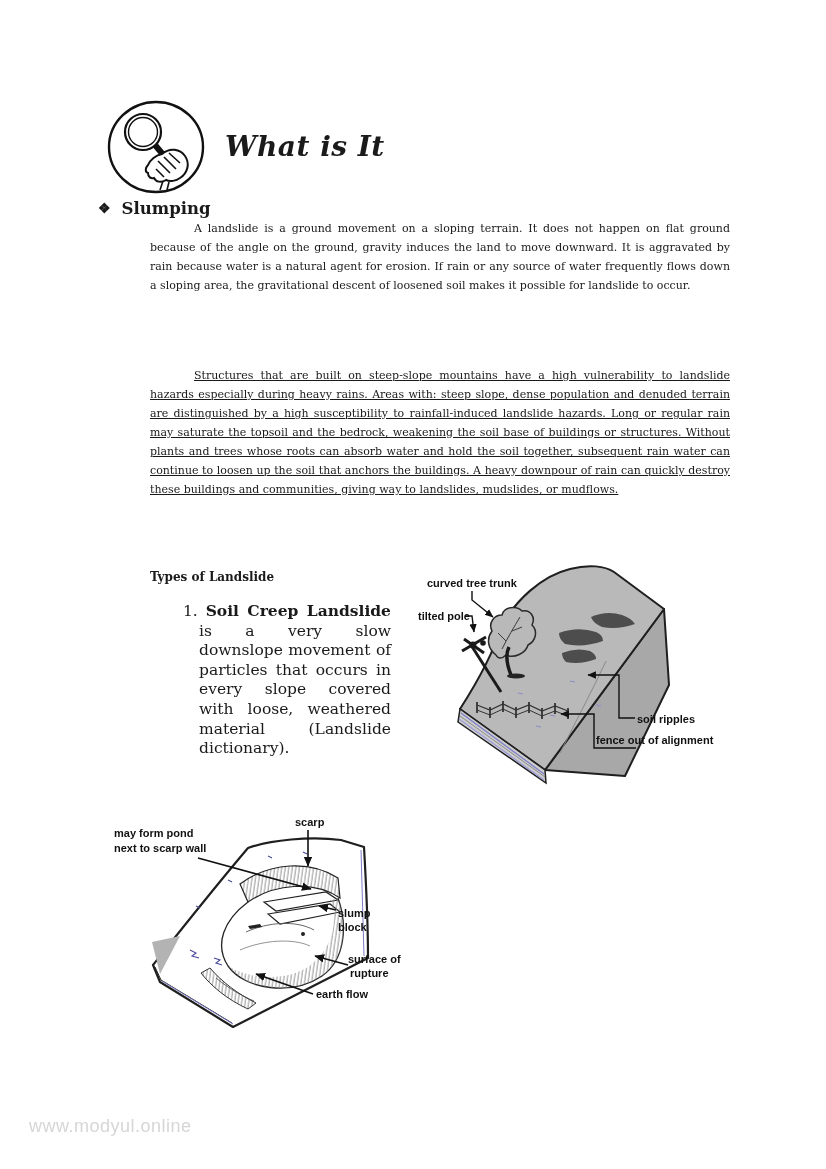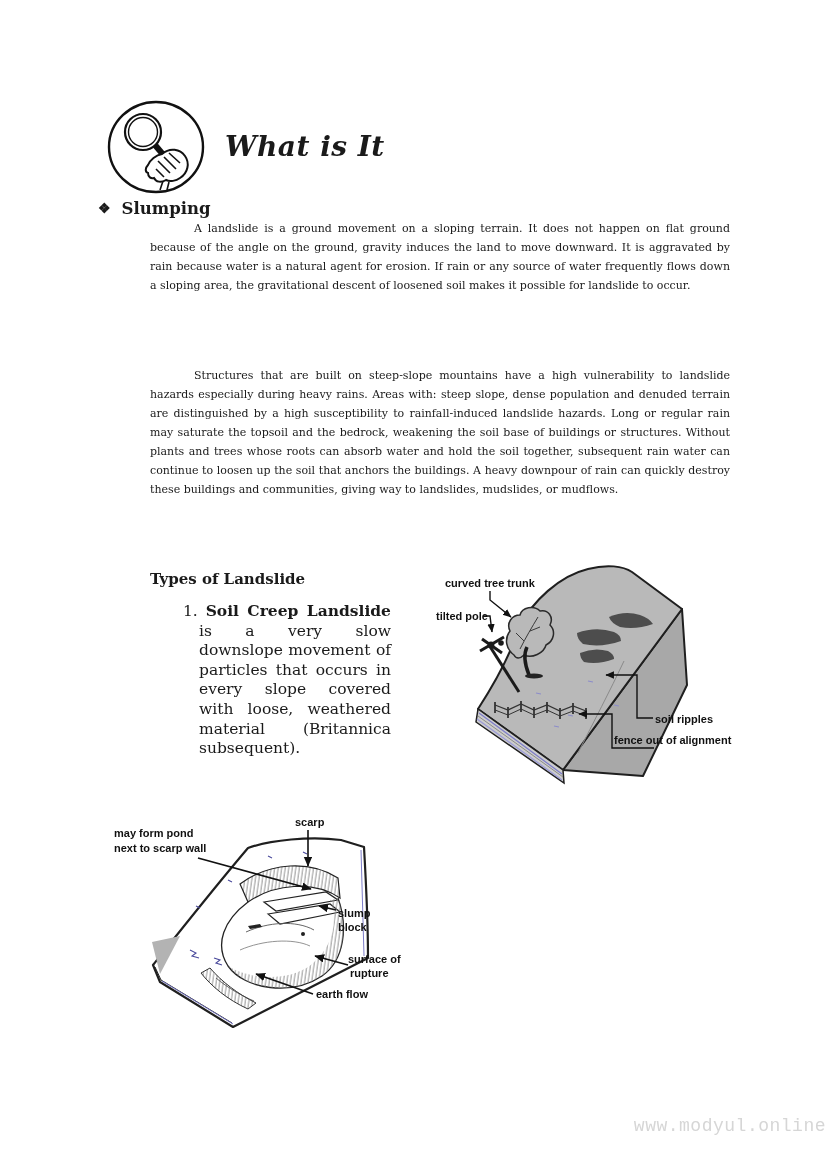--- a/index.html
+++ b/index.html
@@ -12,7 +12,7 @@
   .bullet-glyph{display:inline-block;font-size:14px;margin-right:11px;transform:translateY(-1px);}
   .para{left:150px;width:580px;font-size:11px;line-height:19px;text-align:justify;text-indent:44px;}
   .p1{top:219px;}
-  .p2{top:366px;}
+  .p2{top:366px;text-decoration:underline;}
   .types-heading{left:150px;top:570px;font-size:15px;font-weight:bold;}
   .item1{left:183px;top:601px;width:208px;font-size:15.5px;line-height:19.6px;
          text-align:justify;padding-left:16px;text-indent:-16px;box-sizing:border-box;}

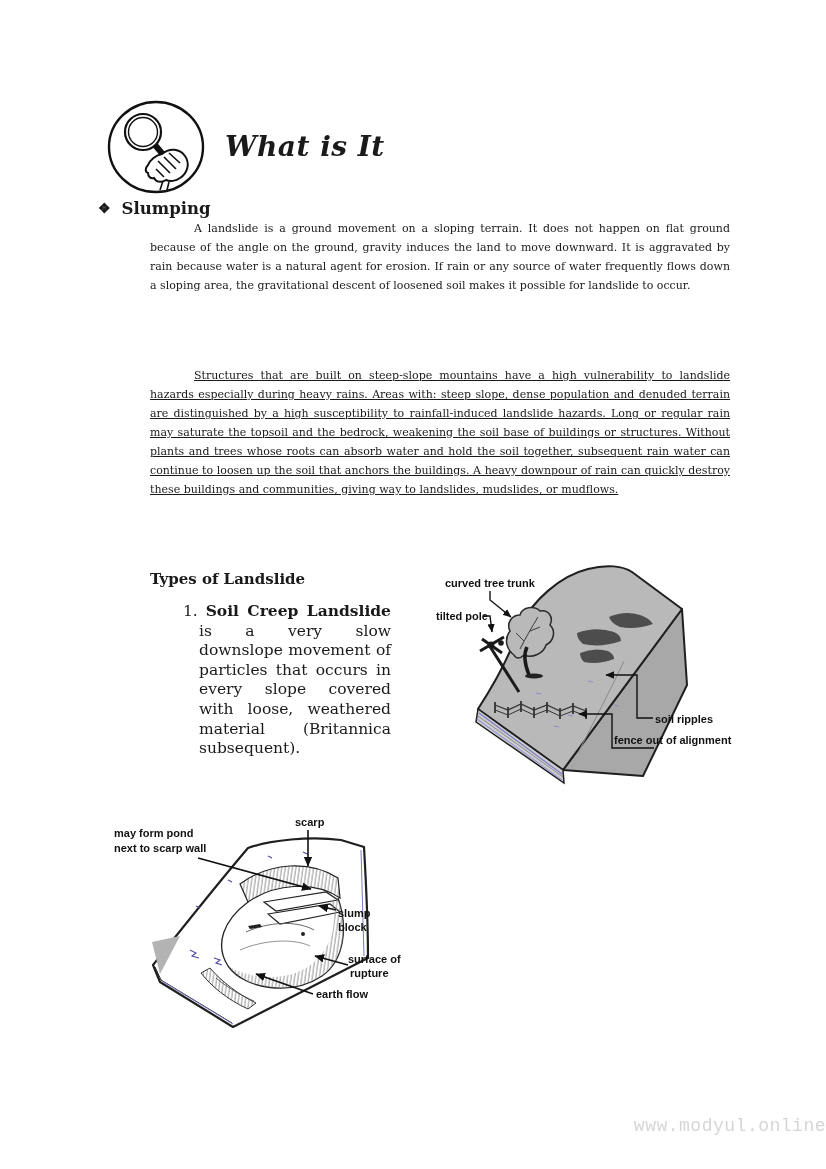--- a/index.html
+++ b/index.html
@@ -13,7 +13,7 @@
   .para{left:150px;width:580px;font-size:11px;line-height:19px;text-align:justify;text-indent:44px;}
   .p1{top:219px;}
   .p2{top:366px;text-decoration:underline;}
-  .types-heading{left:150px;top:570px;font-size:15px;font-weight:bold;}
+  .types-heading{left:150px;top:570px;font-size:12px;font-weight:bold;}
   .item1{left:183px;top:601px;width:208px;font-size:15.5px;line-height:19.6px;
          text-align:justify;padding-left:16px;text-indent:-16px;box-sizing:border-box;}
   .item2{left:430px;top:866px;width:298px;font-size:16px;line-height:21.6px;text-align:justify;}

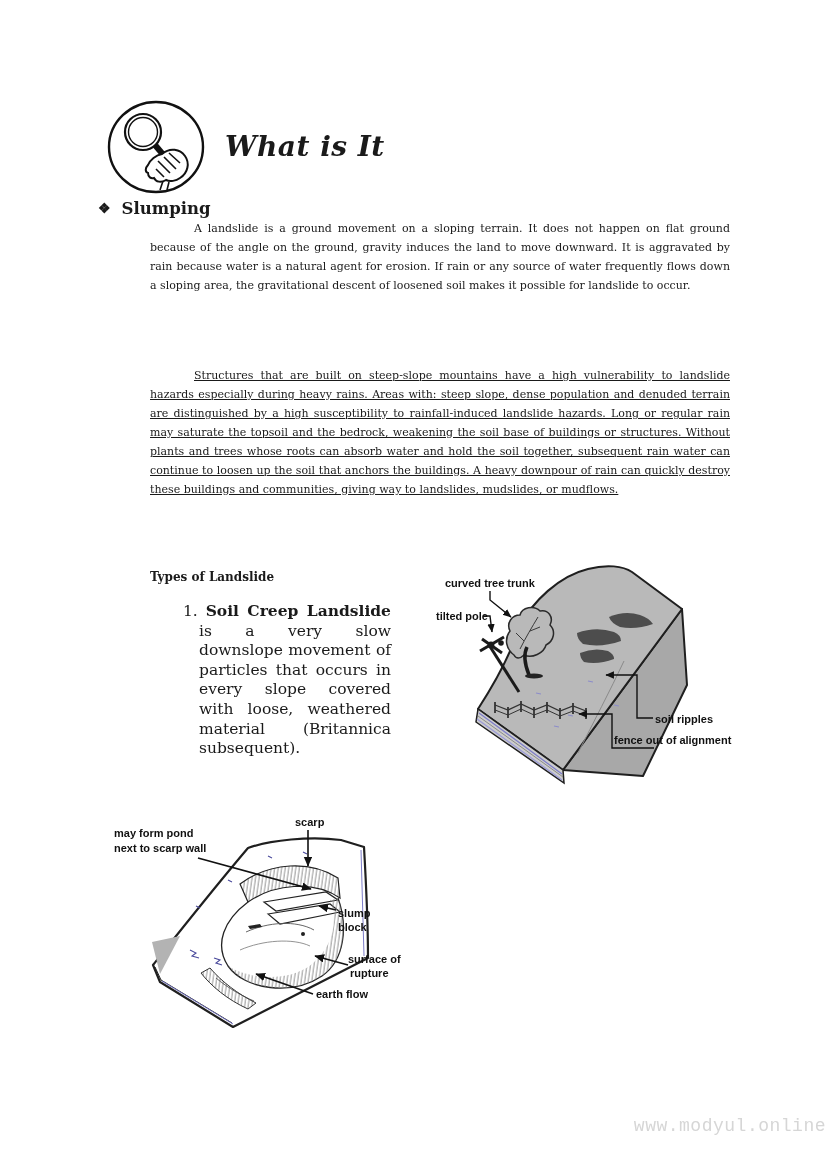--- a/index.html
+++ b/index.html
@@ -17,7 +17,7 @@
   .item1{left:183px;top:601px;width:208px;font-size:15.5px;line-height:19.6px;
          text-align:justify;padding-left:16px;text-indent:-16px;box-sizing:border-box;}
   .item2{left:430px;top:866px;width:298px;font-size:16px;line-height:21.6px;text-align:justify;}
-  .diagram1{left:416px;top:563px;width:392px;height:222px;}
+  .diagram1{left:398px;top:563px;width:392px;height:222px;}
   .diagram2{left:98px;top:786px;width:334px;height:236px;margin-top:24px;}
   .watermark{left:0;right:0;top:1116px;text-align:right;color:#d6d6d6;
              font-family:Liberation Mono, monospace;font-size:18px;letter-spacing:.5px;margin-left:29px;}

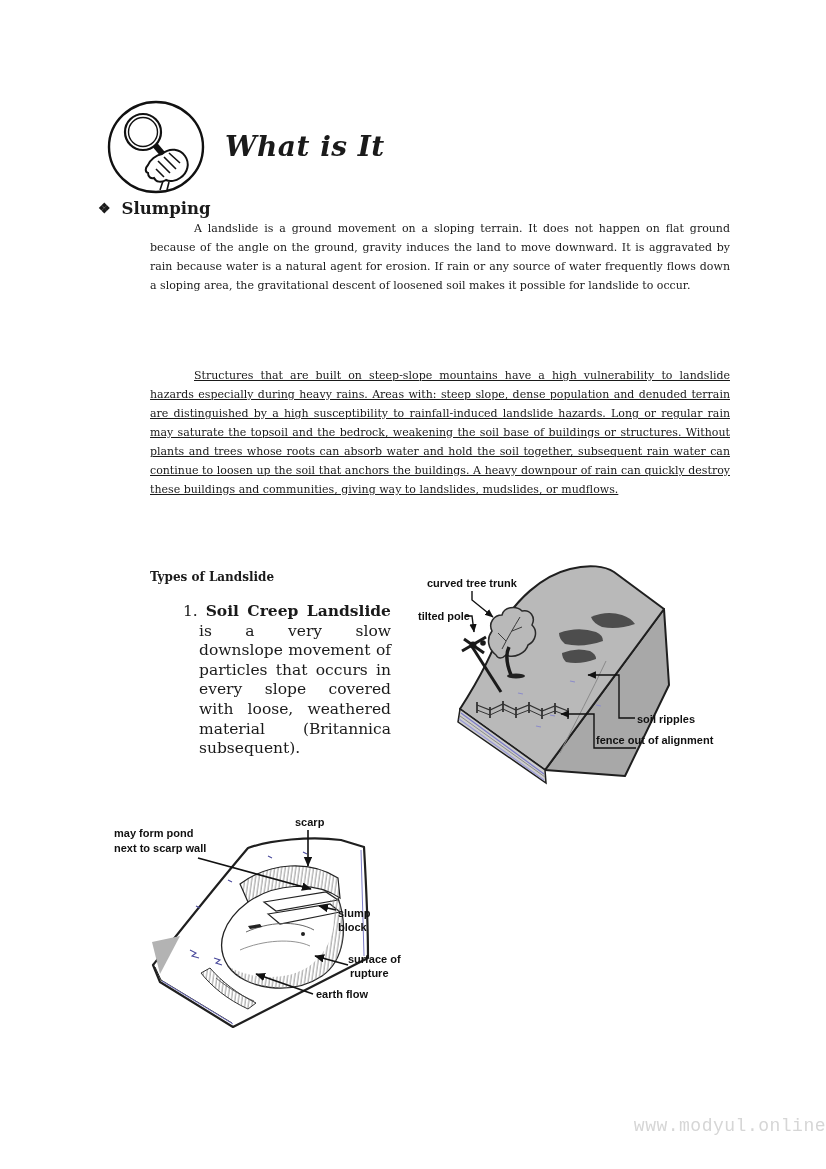--- a/index.html
+++ b/index.html
@@ -55,7 +55,7 @@
   <div class="abs item1">
     <span>1.</span>
     <b>Soil Creep Landslide</b>
-    <span>is a very slow downslope movement of particles that occurs in every slope covered with loose, weathered material (Britannica subsequent).</span>
+    <span>is a very slow downslope movement of particles that occurs in every slope covered with loose, weathered material (Landslide dictionary).</span>
   </div>
 
   <div class="abs diagram1">

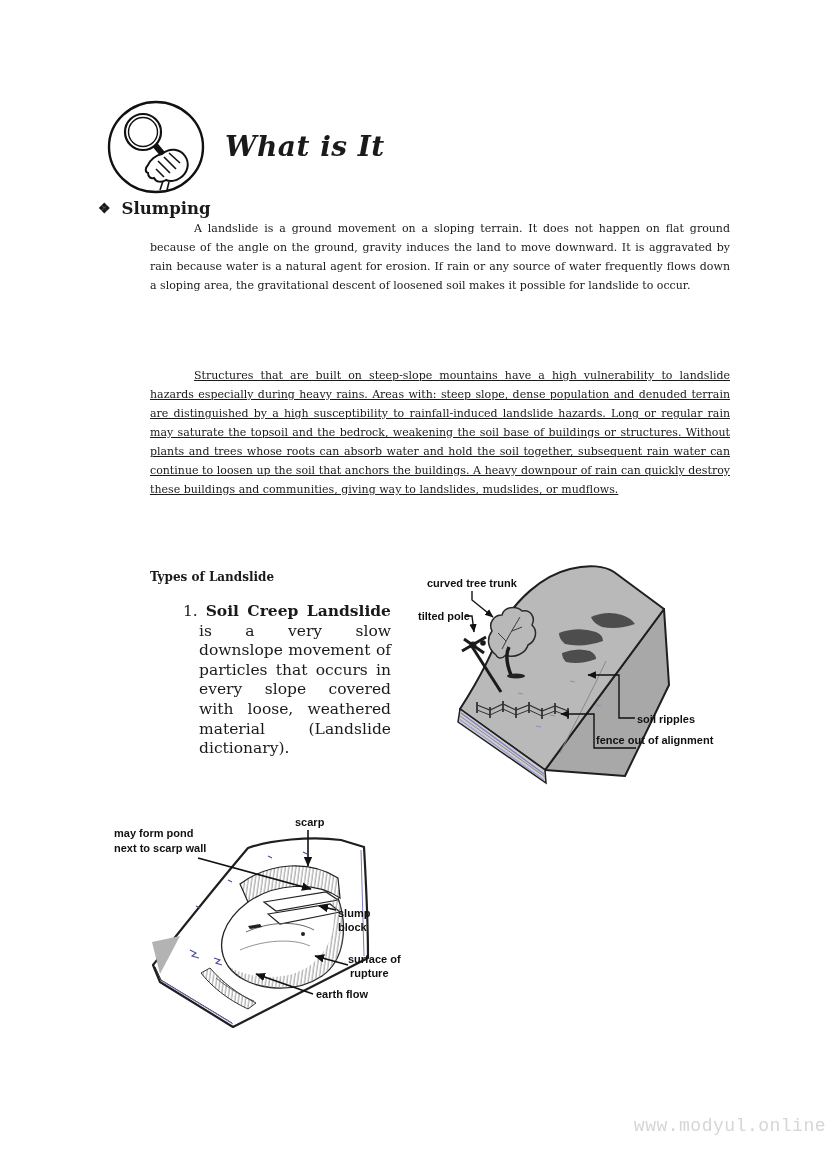--- a/index.html
+++ b/index.html
@@ -19,8 +19,8 @@
   .item2{left:430px;top:866px;width:298px;font-size:16px;line-height:21.6px;text-align:justify;}
   .diagram1{left:398px;top:563px;width:392px;height:222px;}
   .diagram2{left:98px;top:786px;width:334px;height:236px;margin-top:24px;}
-  .watermark{left:0;right:0;top:1116px;text-align:right;color:#d6d6d6;
-             font-family:Liberation Mono, monospace;font-size:18px;letter-spacing:.5px;margin-left:29px;}
+  .watermark{left:0;right:0;top:1116px;text-align:left;color:#d6d6d6;
+             font-family:Liberation Sans, sans-serif;font-size:18px;letter-spacing:.5px;margin-left:29px;}
   svg text{font-family:"Liberation Sans",sans-serif;font-weight:bold;font-size:11px;fill:#111;}
   svg{display:block;}
 </style>

